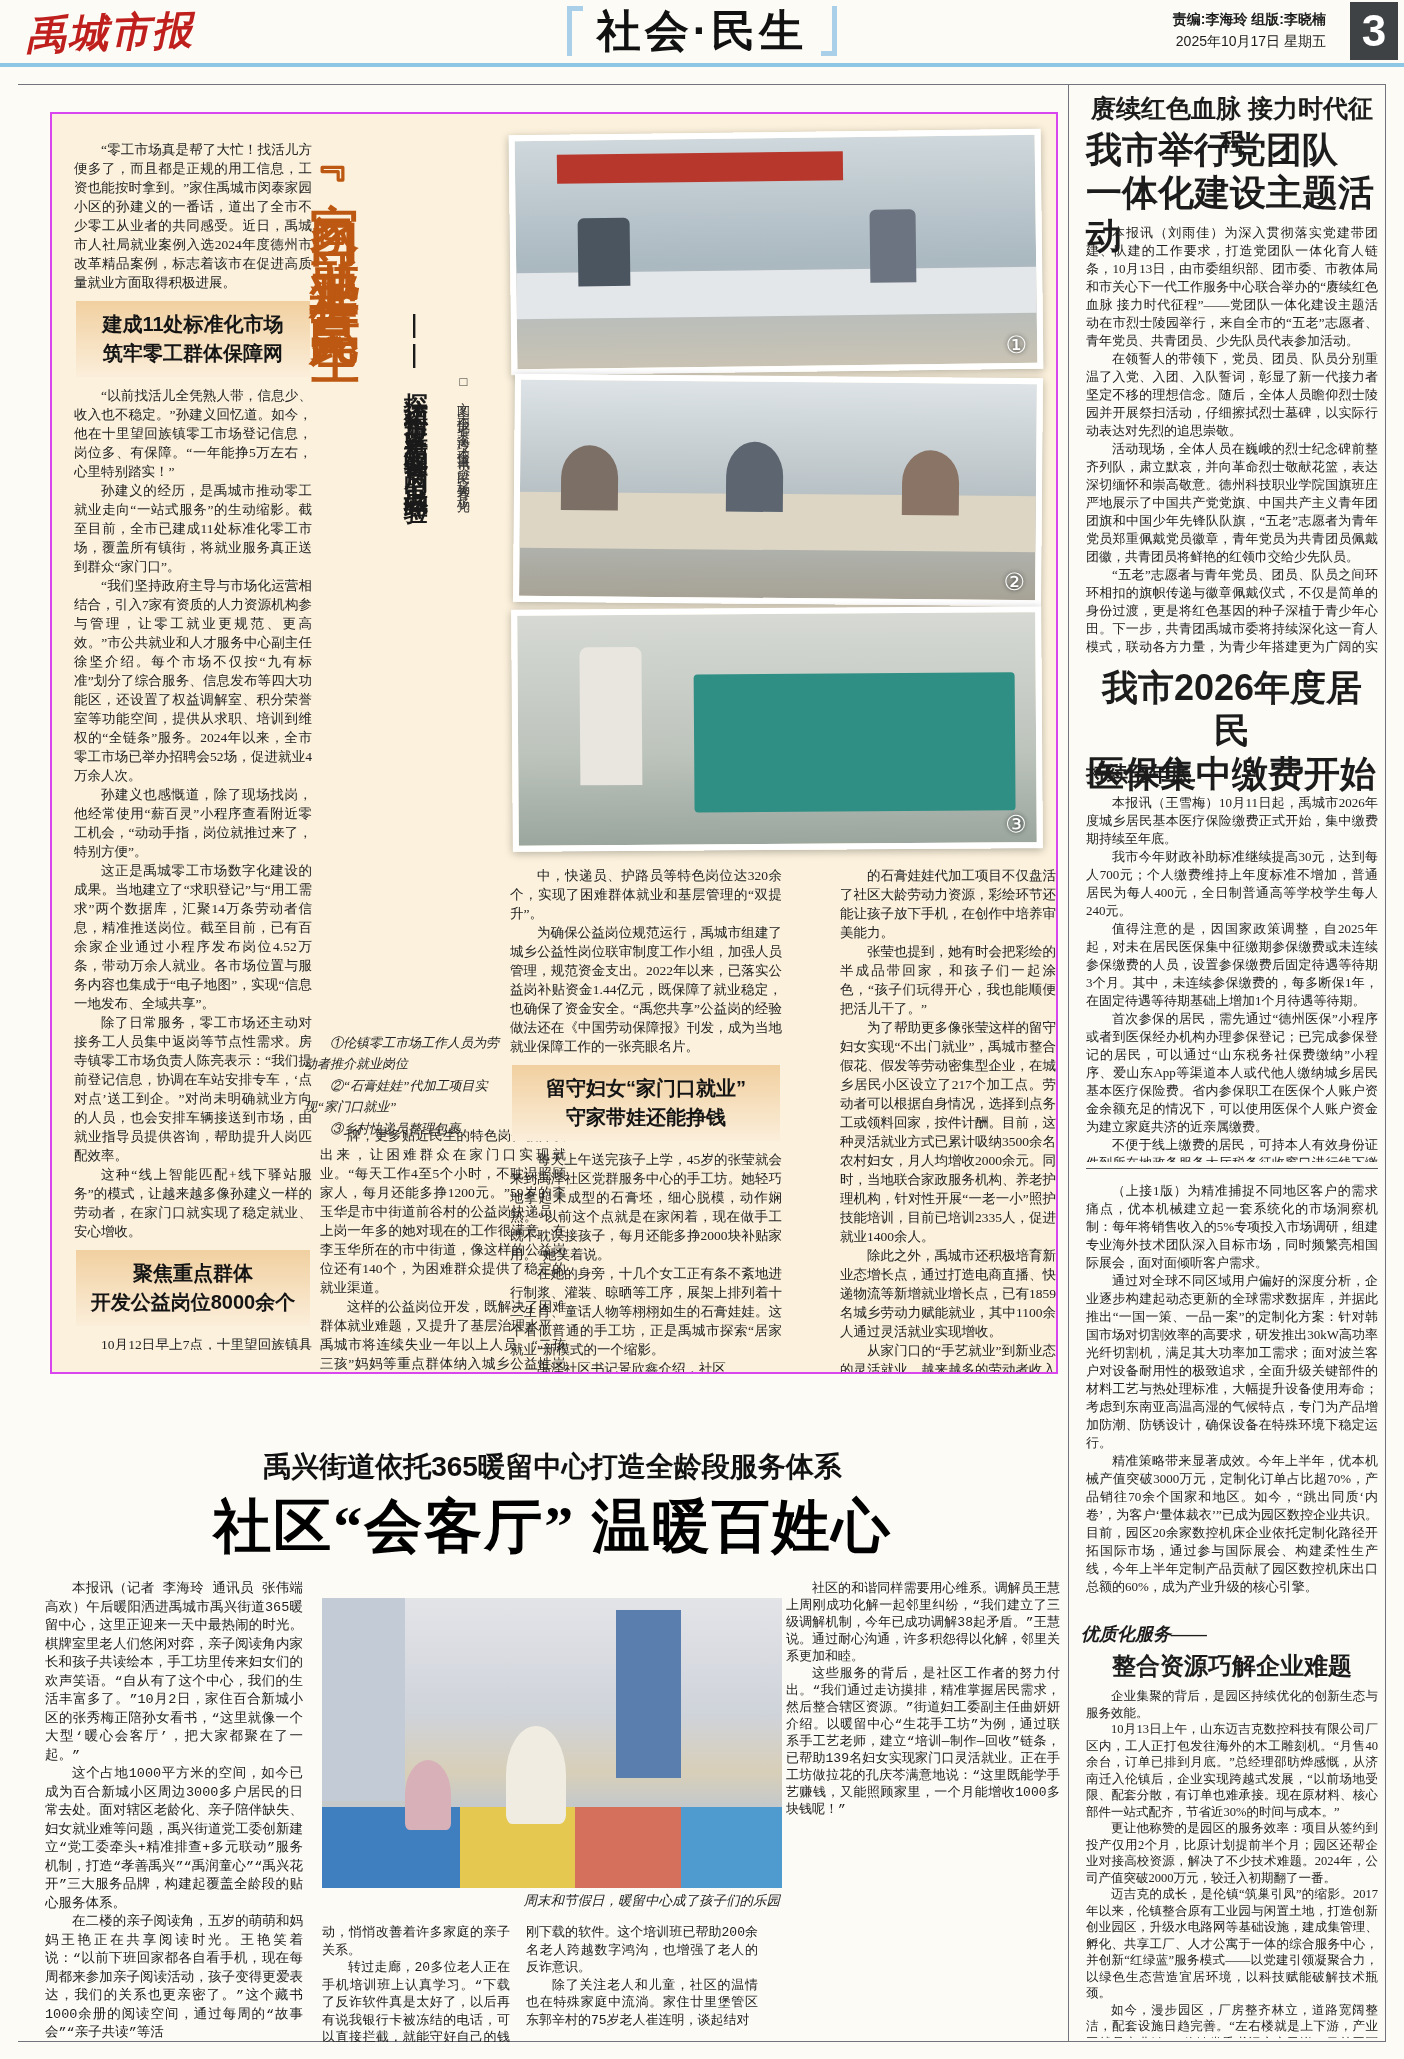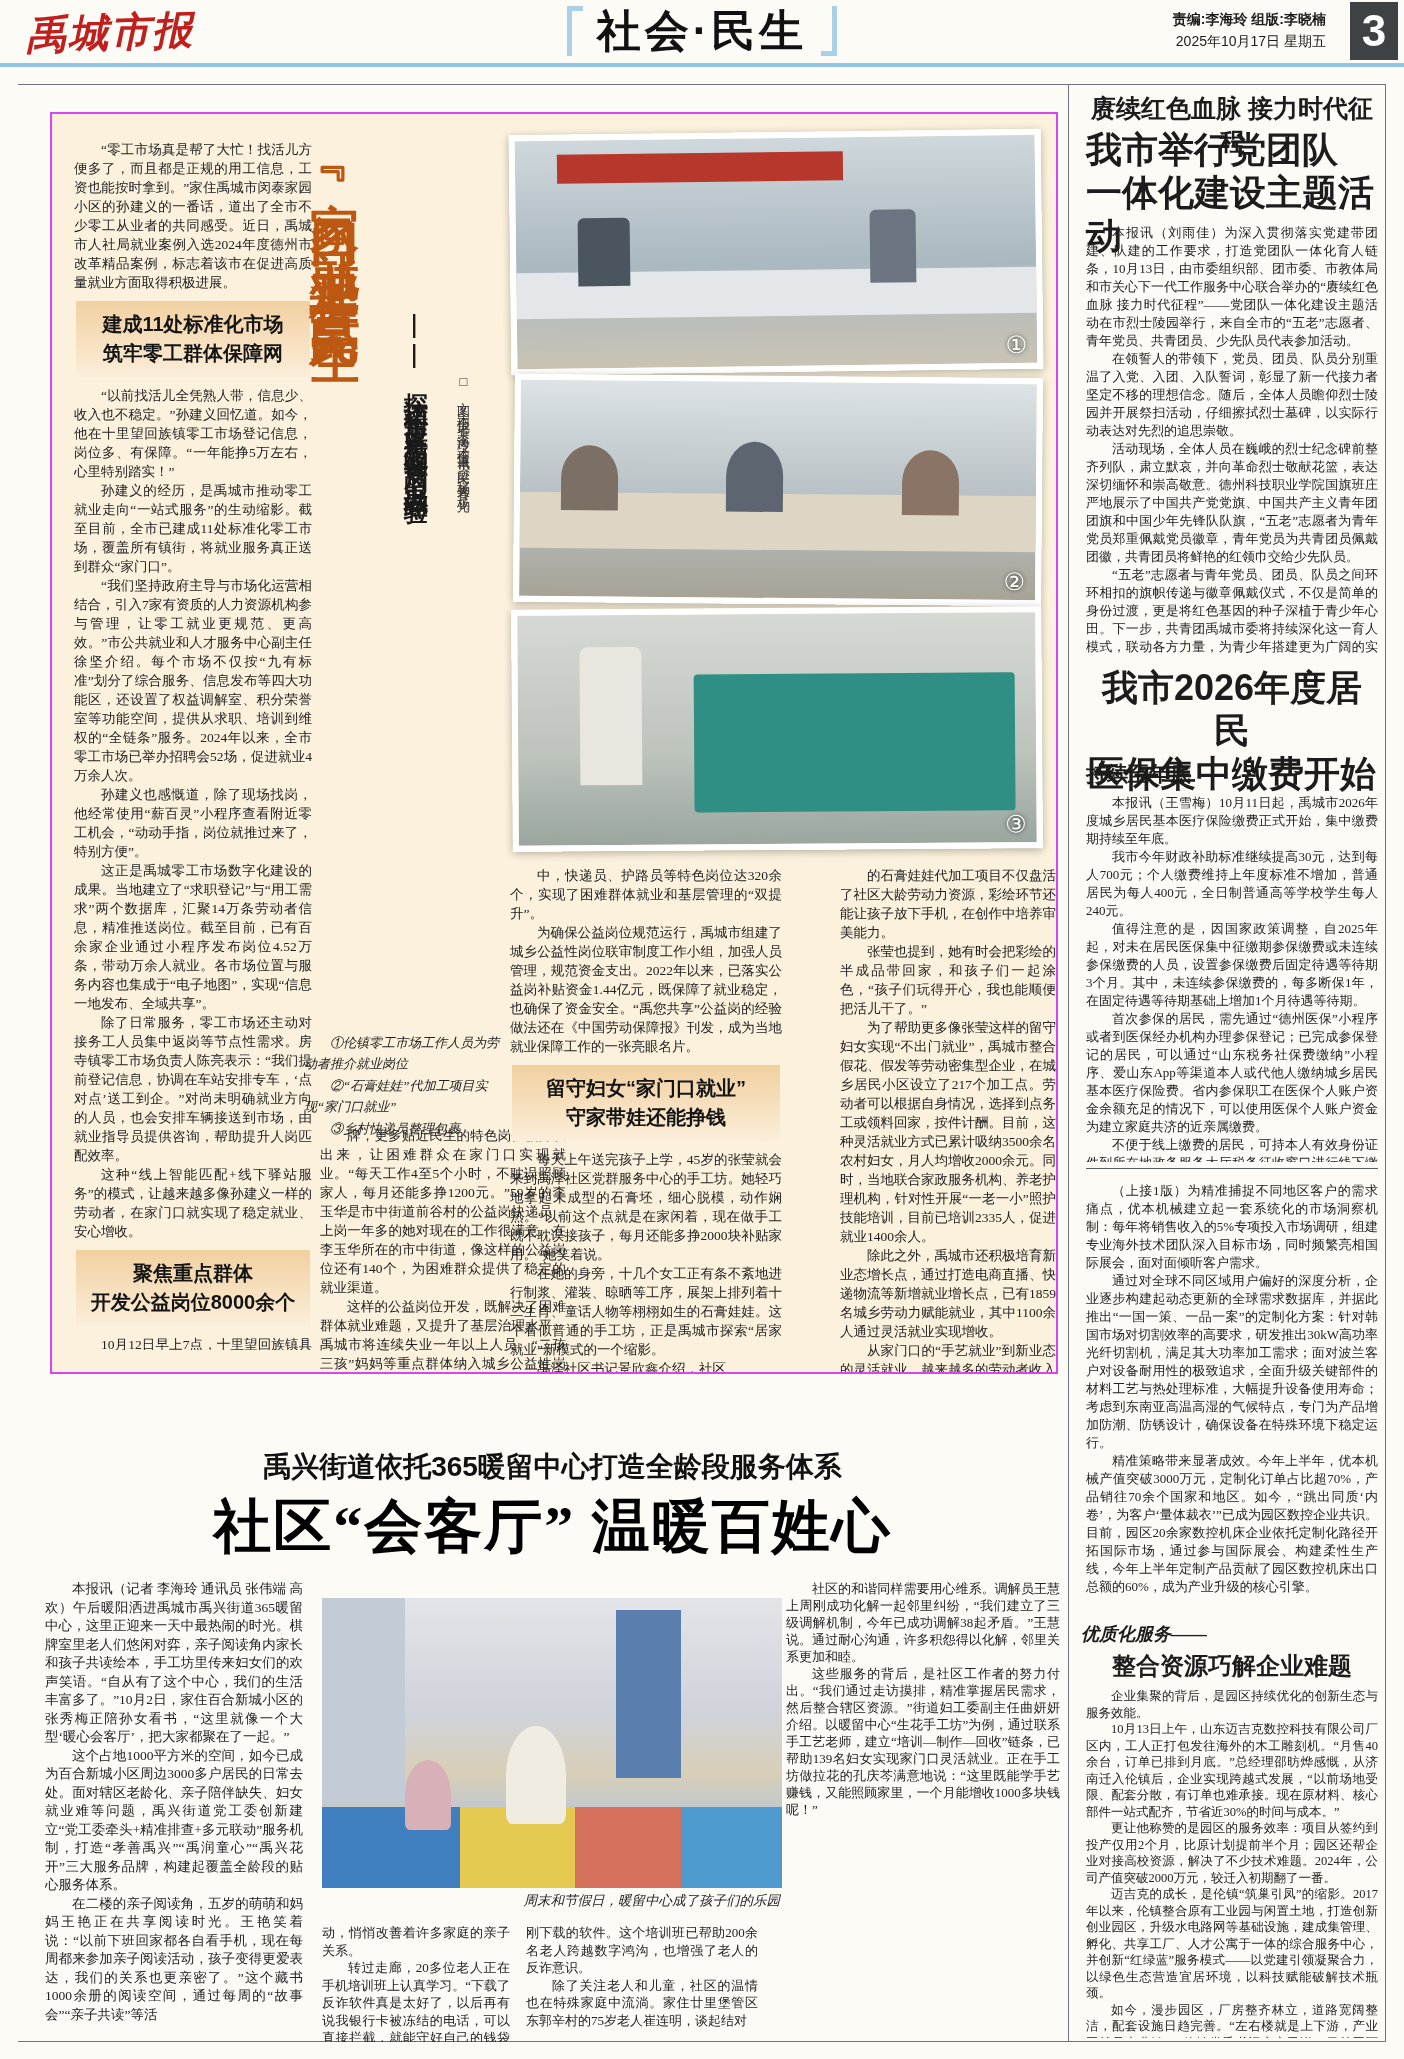--- a/index.html
+++ b/index.html
@@ -73,7 +73,7 @@
   #b-headline { position:absolute; left:45px; top:1488px; width:1015px; text-align:center;
                 font-family:"Liberation Serif", serif; font-weight:bold; font-size:58px;
                 letter-spacing:2px; color:#000; }
-  .bcol { position:absolute; overflow:hidden; font-family:Liberation Serif, serif;
+  .bcol { position:absolute; overflow:hidden; font-family:Liberation Mono, monospace;
           font-size:13.5px; line-height:18.5px; color:#222; }
   .bcol p { text-indent:2em; text-align:justify; }
   #b-col1 { left:45px;  top:1580px; width:258px; height:460px; }

